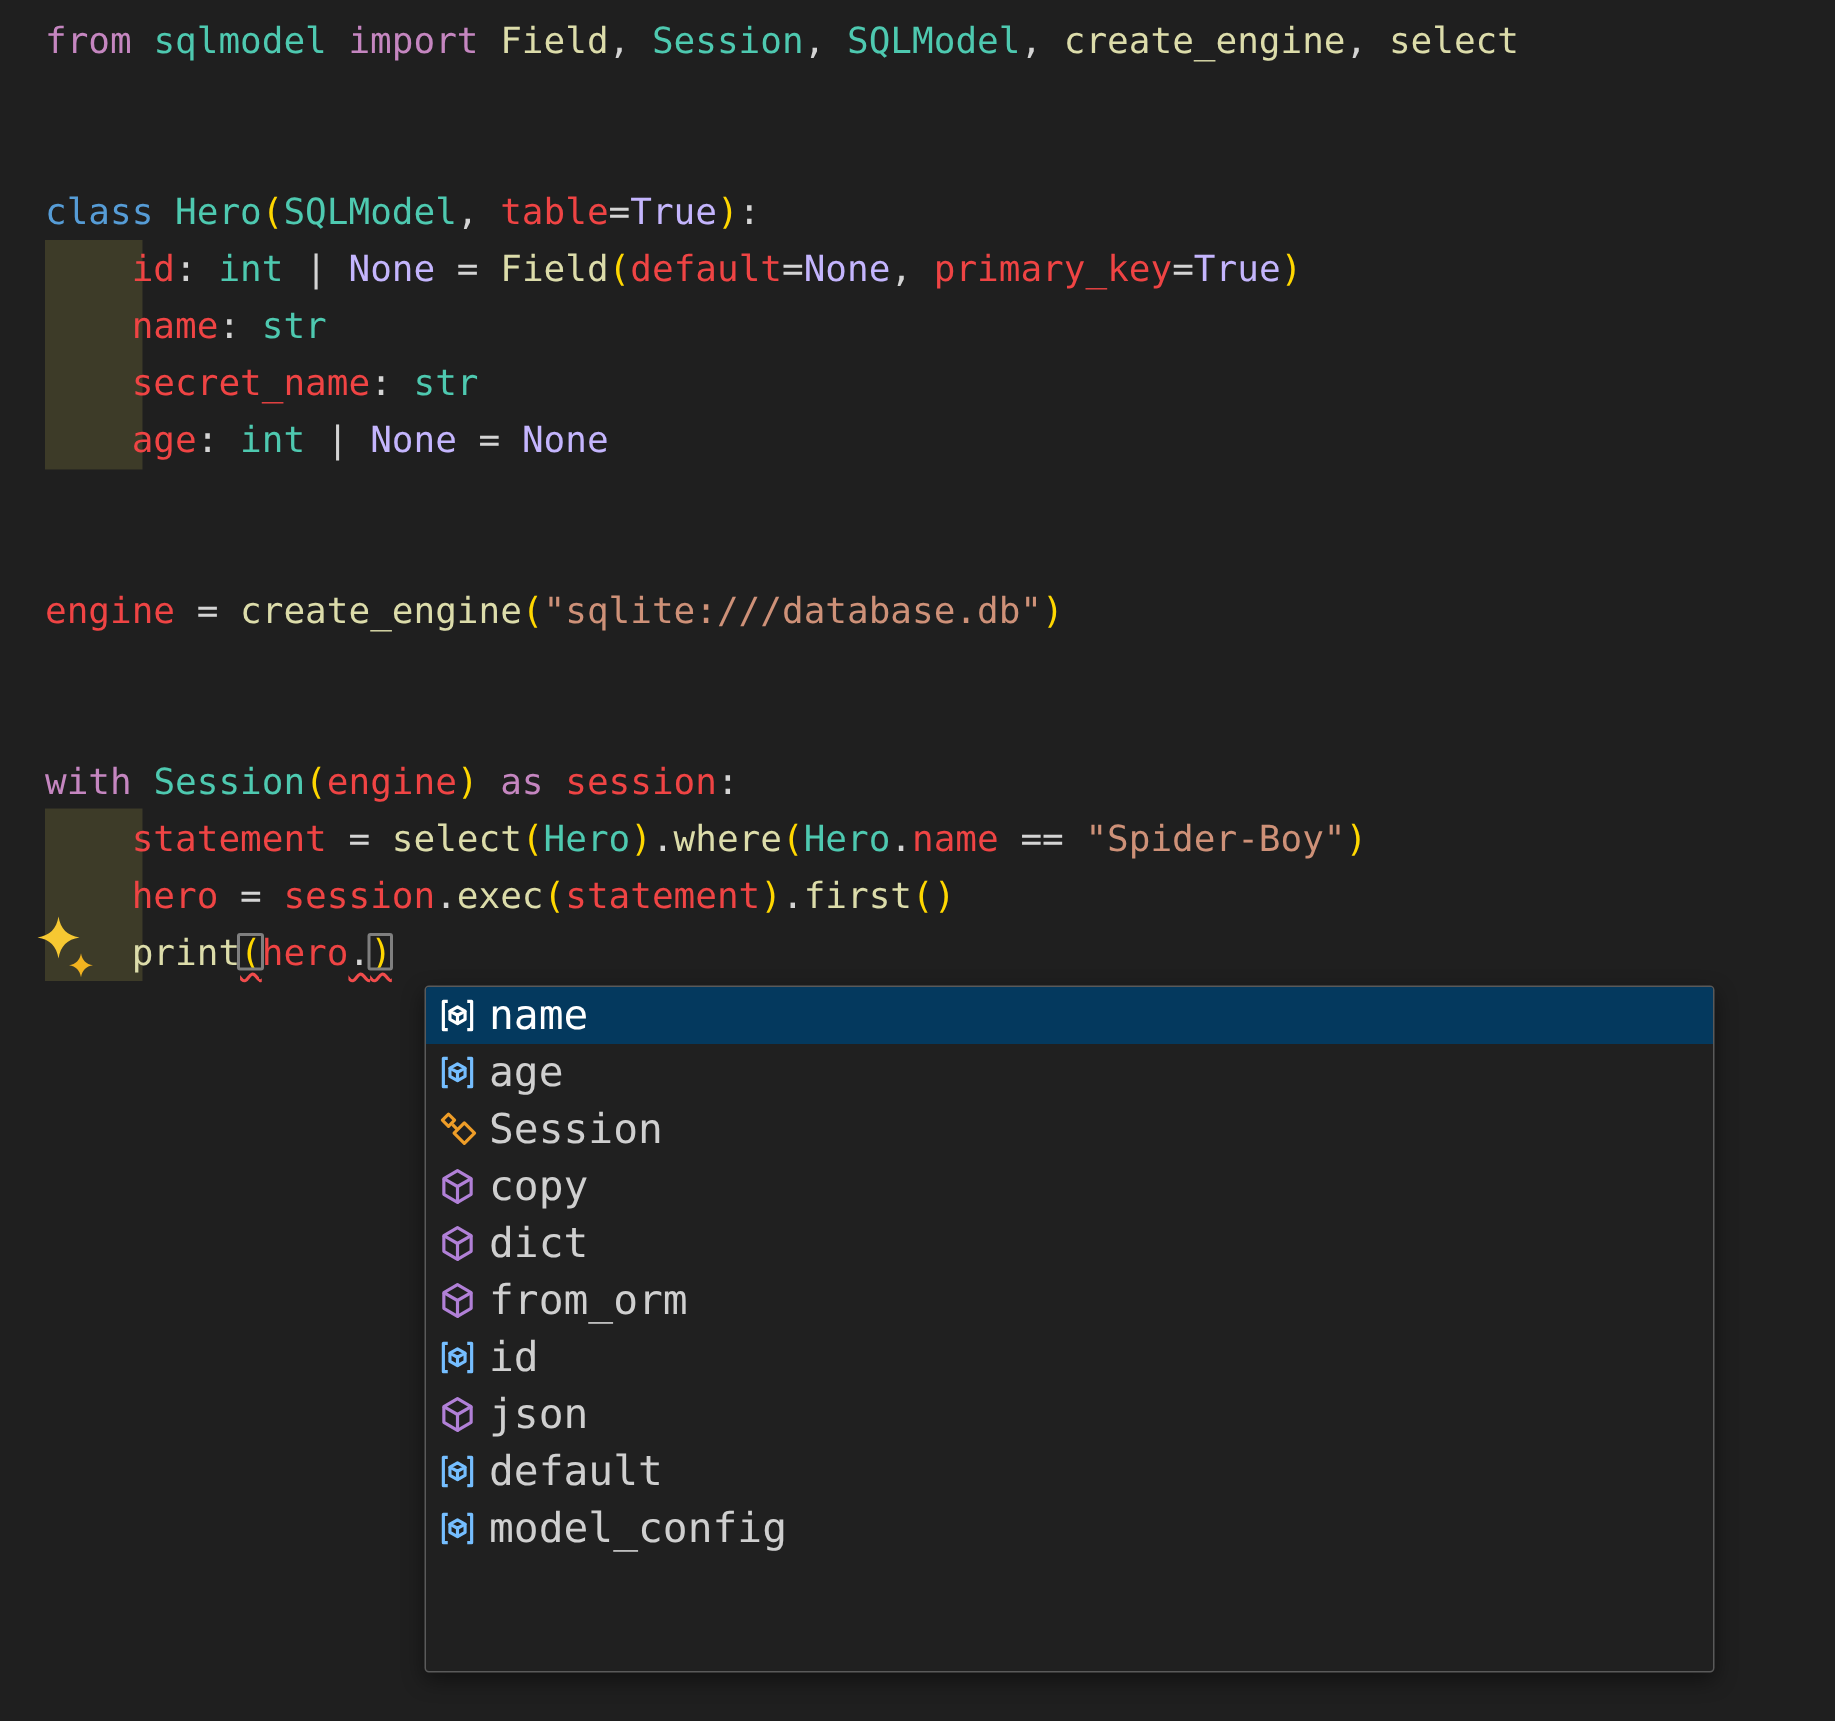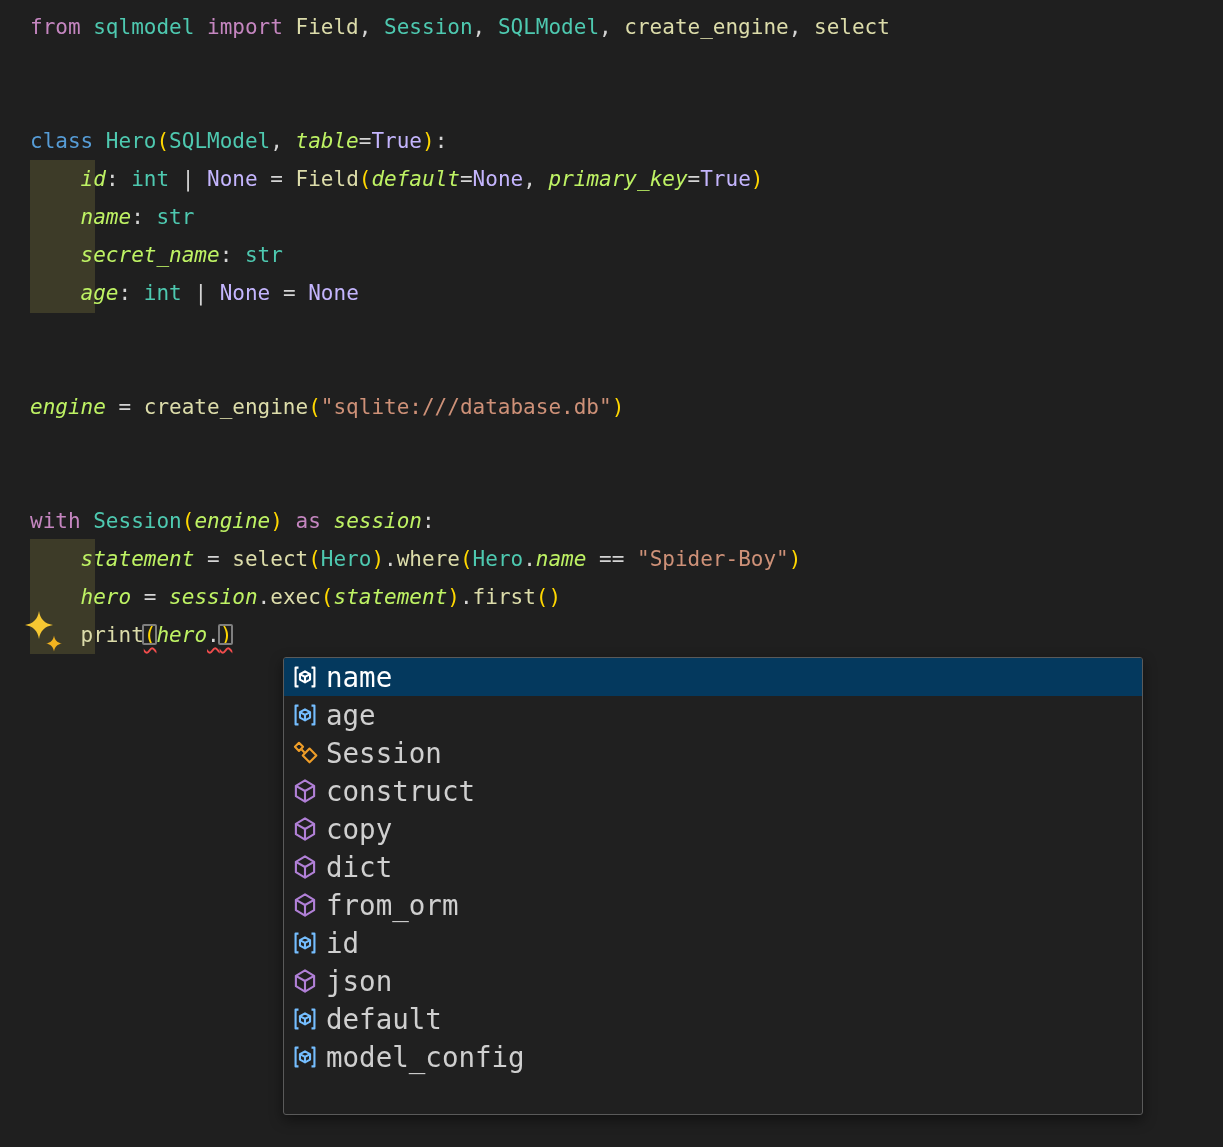--- a/index.html
+++ b/index.html
@@ -9,7 +9,7 @@
   
   .editor{position:absolute;inset:0;z-index:1;}
   .code{position:absolute;left:0;top:8px;padding-left:30px;
-        font-size:21px;line-height:38px;white-space:pre;z-index:2;}
+        font-size:24px;line-height:38px;white-space:pre;z-index:2;}
   .line{height:38px;}
 
   .tk-kw   {color:#C586C0;}

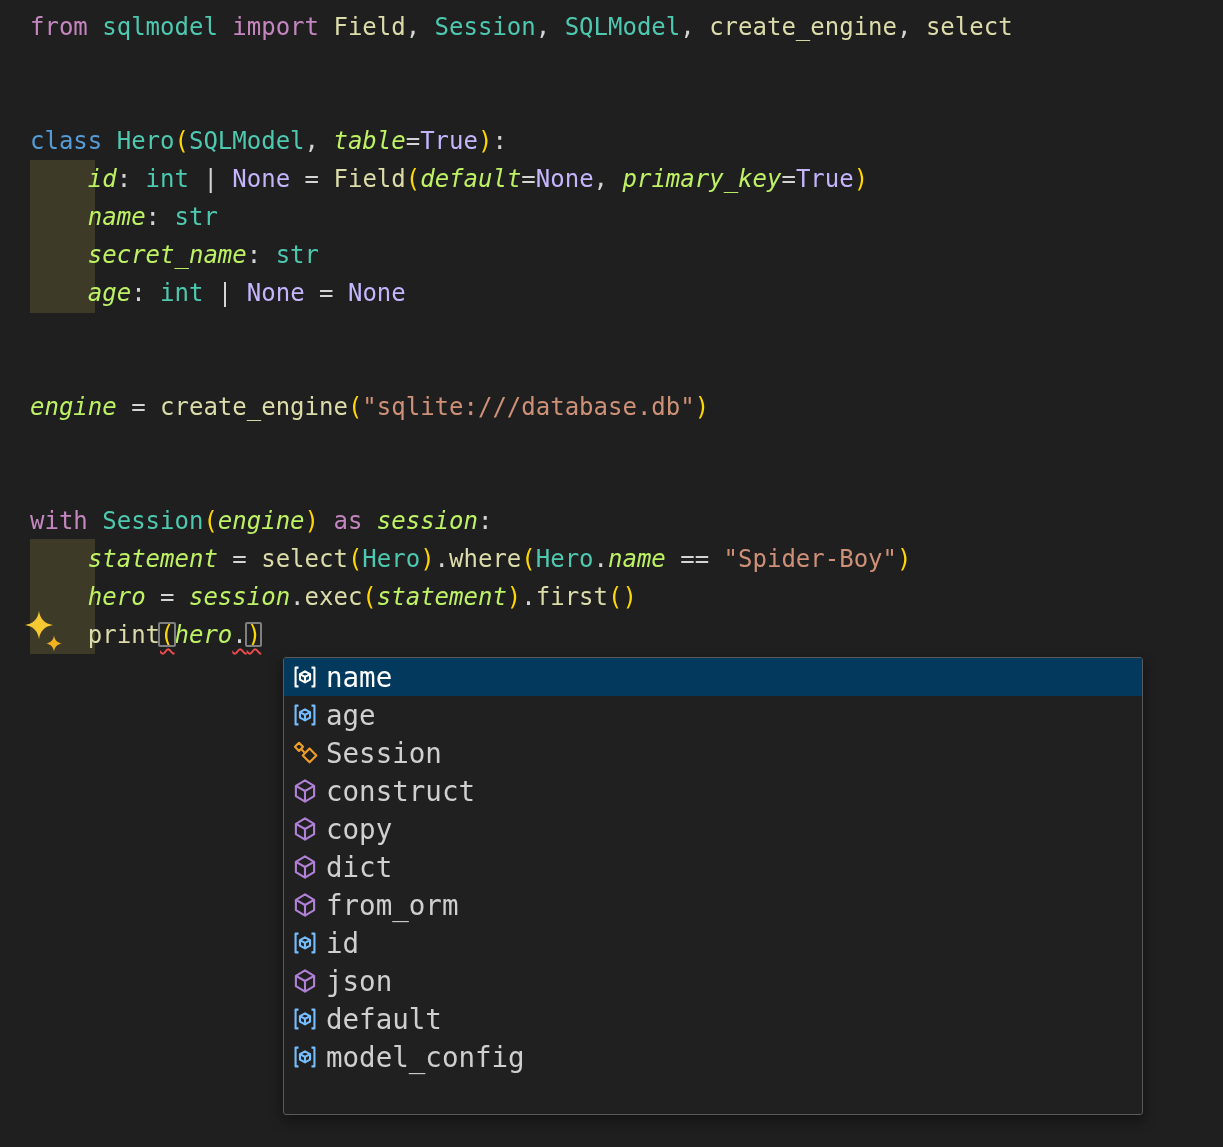--- a/index.html
+++ b/index.html
@@ -16,7 +16,7 @@
   .tk-kw2  {color:#569CD6;text-align:right;}
   .tk-type {color:#4EC9B0;}
   .tk-fn   {color:#DCDCAA;}
-  .tk-var  {color:#bef264;font-style:italic;}
+  .tk-var  {color:#ef4444;}
   .tk-const{color:#c4b5fd;}
   .tk-pl   {color:#D4D4D4;}
   .tk-br   {color:#FFD700;}

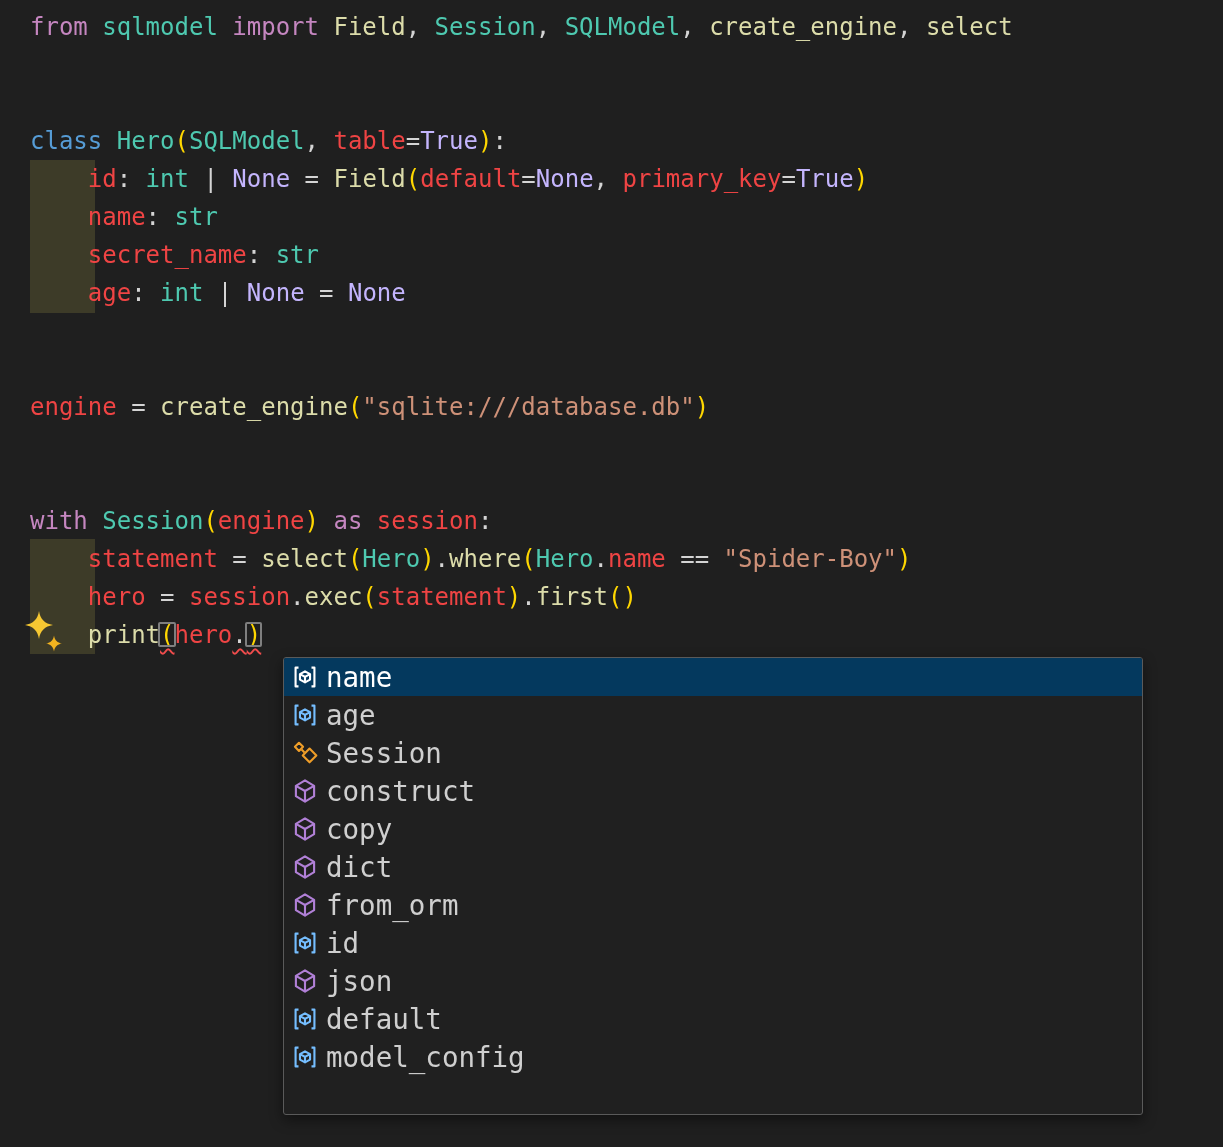--- a/index.html
+++ b/index.html
@@ -90,11 +90,6 @@
           <path d="M8 1.5 13.6 4.8 8 8 2.4 4.8Z"></path>
           <path d="M2.4 4.8v6.4L8 14.5V8"></path>
           <path d="M13.6 4.8v6.4L8 14.5"></path>
-        </svg></span><span class="slabel">construct</span></div>
-    <div class="srow"><span class="sicon" style="color: rgb(177, 128, 215);"><svg width="26" height="26" viewBox="0 0 16 16" fill="none" stroke="currentColor" stroke-width="1.3" stroke-linejoin="round">
-          <path d="M8 1.5 13.6 4.8 8 8 2.4 4.8Z"></path>
-          <path d="M2.4 4.8v6.4L8 14.5V8"></path>
-          <path d="M13.6 4.8v6.4L8 14.5"></path>
         </svg></span><span class="slabel">copy</span></div>
     <div class="srow"><span class="sicon" style="color: rgb(177, 128, 215);"><svg width="26" height="26" viewBox="0 0 16 16" fill="none" stroke="currentColor" stroke-width="1.3" stroke-linejoin="round">
           <path d="M8 1.5 13.6 4.8 8 8 2.4 4.8Z"></path>

